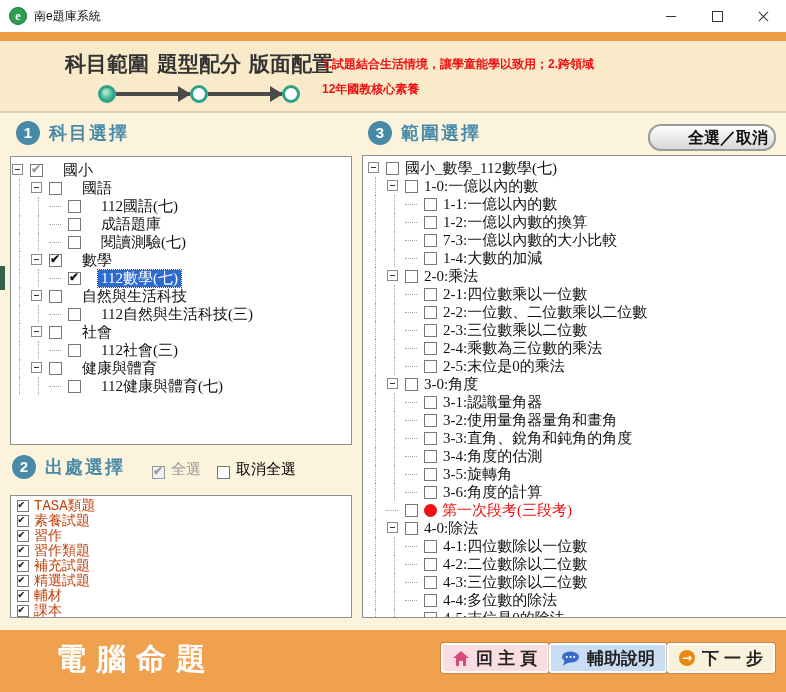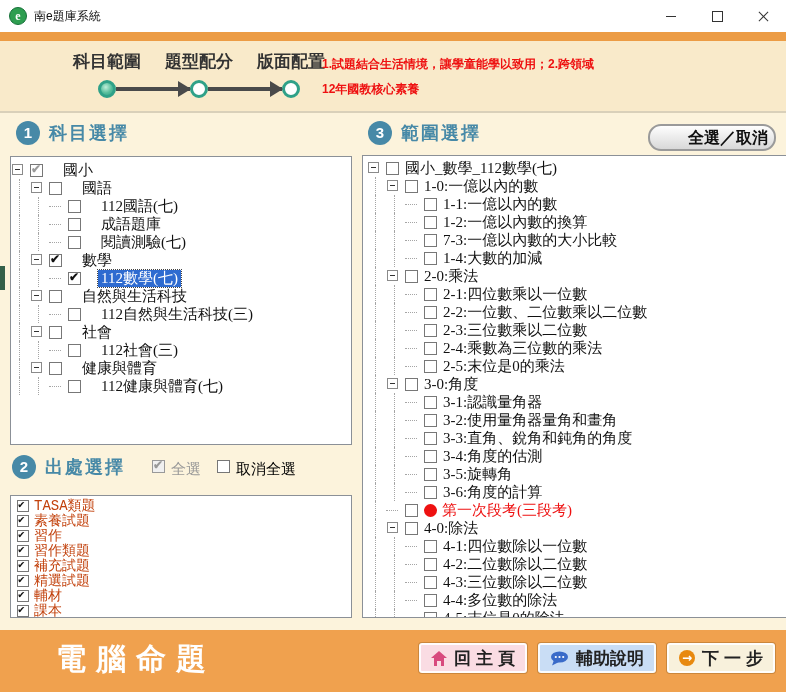--- a/index.html
+++ b/index.html
@@ -24,7 +24,7 @@
           border-bottom:2px solid #D9D0BA;box-sizing:content-box;}
   .steps{position:absolute;left:61px;top:9px;width:280px;}
   .step-labels{display:flex;}
-  .step-label{width:92px;text-align:center;font-size:17px;font-weight:bold;color:#333;}
+  .step-label{width:92px;text-align:center;font-size:21px;font-weight:bold;color:#333;}
   .step-dots{display:flex;align-items:center;margin-left:37px;margin-top:7px;}
   .step-dot{width:18px;height:18px;border-radius:50%;background:#fff;border:3px solid #2FA188;box-sizing:border-box;}
   .step-dot.active{background:radial-gradient(circle at 40% 35%, #BFEED9 0%, #55BD9B 55%, #2FA188 100%);}

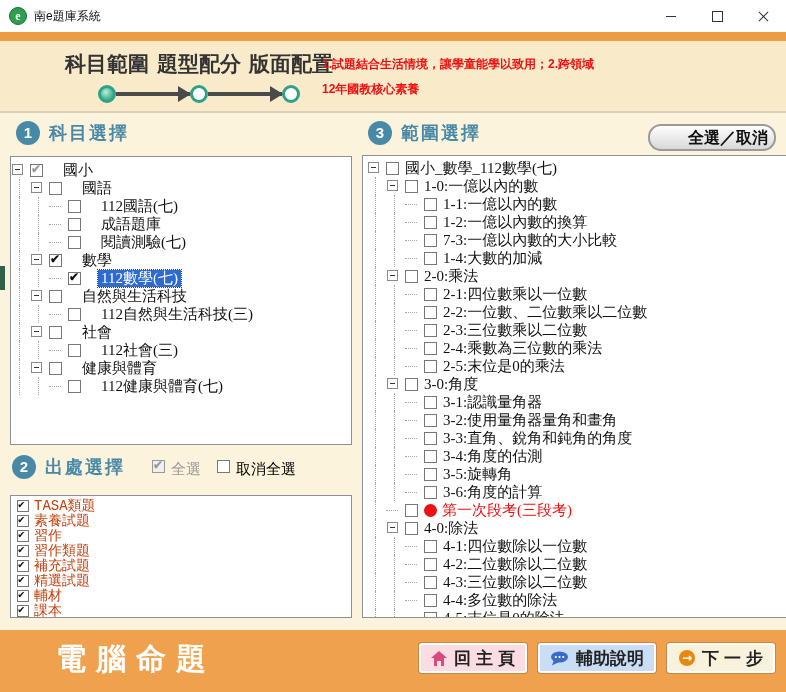--- a/index.html
+++ b/index.html
@@ -69,7 +69,7 @@
   .src-row .cb{width:12px;height:12px;margin:0 5px 0 2px;}
   .src-row .cb.on::before{font-size:11px;top:-3px;}
   
-  .hcb{display:flex;align-items:flex-start;position:absolute;font-family:"Liberation Serif",serif;font-size:15px;}
+  .hcb{display:flex;align-items:flex-end;position:absolute;font-family:"Liberation Serif",serif;font-size:15px;}
   .hcb .cb{margin:0 6px 0 0;}
   .hcb.disabled{color:#999;}
   .hcb.disabled .cb{background:#F0F0F0;border-color:#999;}

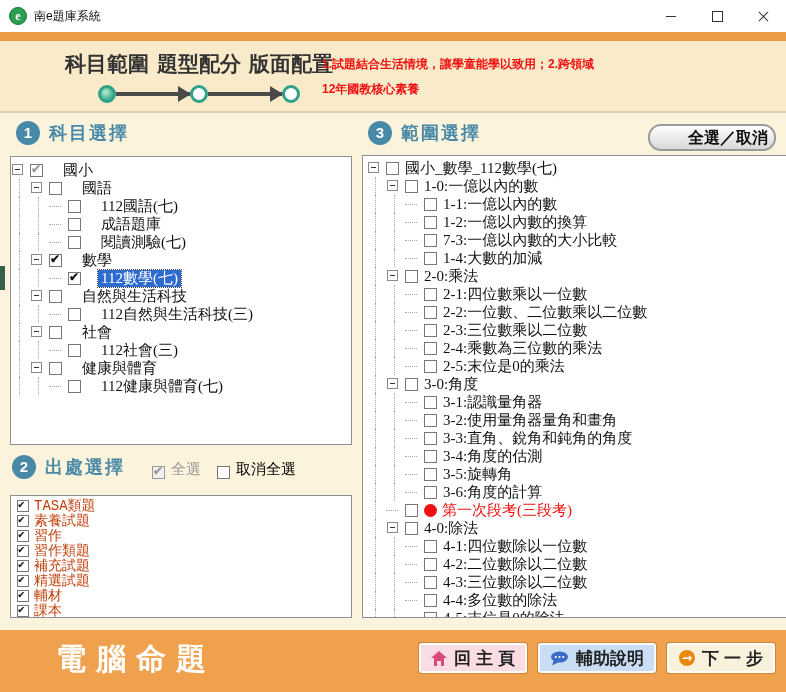--- a/index.html
+++ b/index.html
@@ -88,7 +88,7 @@
   
   .footer{position:absolute;left:0;top:630px;width:786px;height:62px;background:#F0A14E;}
   .brand{position:absolute;left:56px;top:9px;font-size:30px;font-weight:bold;color:#fff;letter-spacing:10px;}
-  .footer-btns{position:absolute;right:11px;top:13px;display:flex;gap:11px;}
+  .footer-btns{position:absolute;right:11px;top:13px;display:flex;}
   .f-btn{height:30px;display:flex;align-items:center;gap:7px;padding:0 10px;border-radius:3px;
          border:2px solid rgba(255,255,255,.9);box-shadow:0 0 0 1px rgba(120,75,20,.3);
          font-size:17px;font-weight:bold;color:#222;box-sizing:border-box;}

